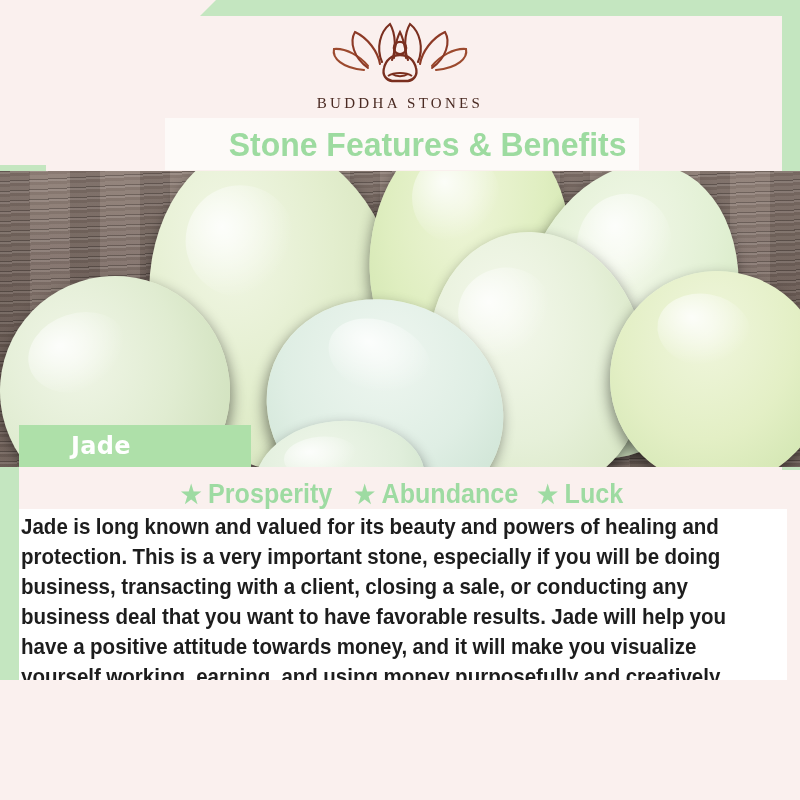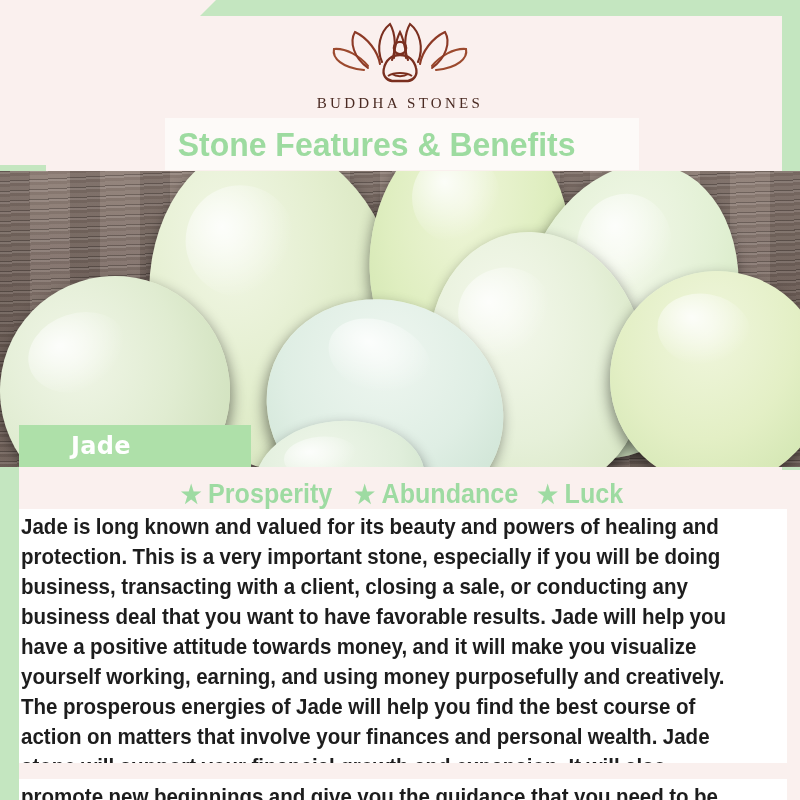--- a/index.html
+++ b/index.html
@@ -11,7 +11,7 @@
   }
   .page{
     position:relative;
-    width:800px;height:800px;
+    width:800px;height:680px;
     background:#faf0ee;
     overflow:hidden;
   }

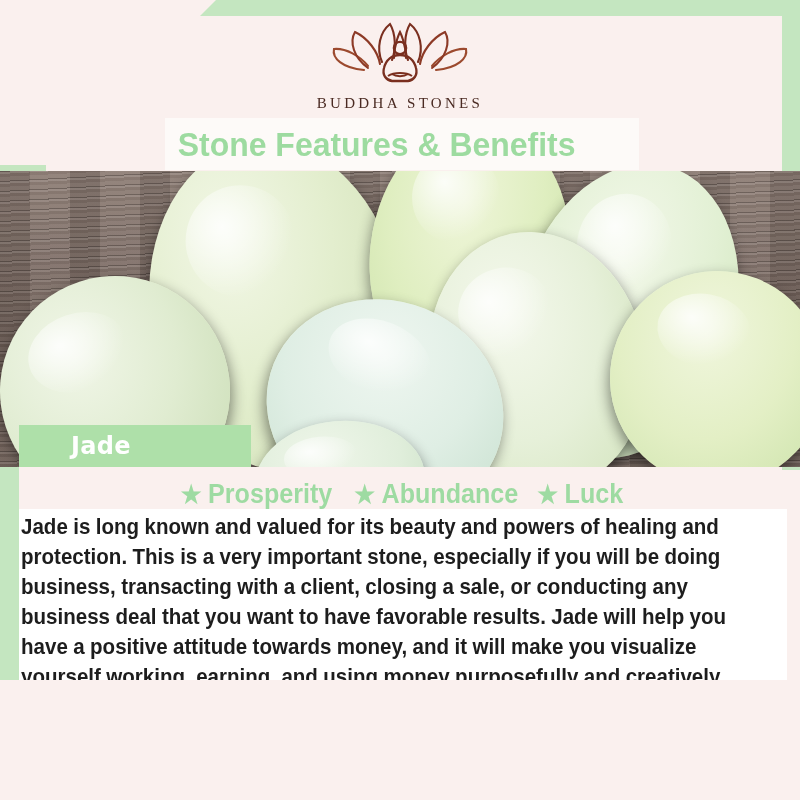--- a/index.html
+++ b/index.html
@@ -57,7 +57,7 @@
   .title-banner{
     position:absolute;left:165px;top:118px;width:474px;height:52px;
     background:#fdfaf8;
-    display:flex;align-items:center;justify-content:flex-start;
+    display:flex;align-items:center;justify-content:flex-end;
   }
   .title-text{
     font-family:"Liberation Sans Narrow","Liberation Sans", sans-serif;

